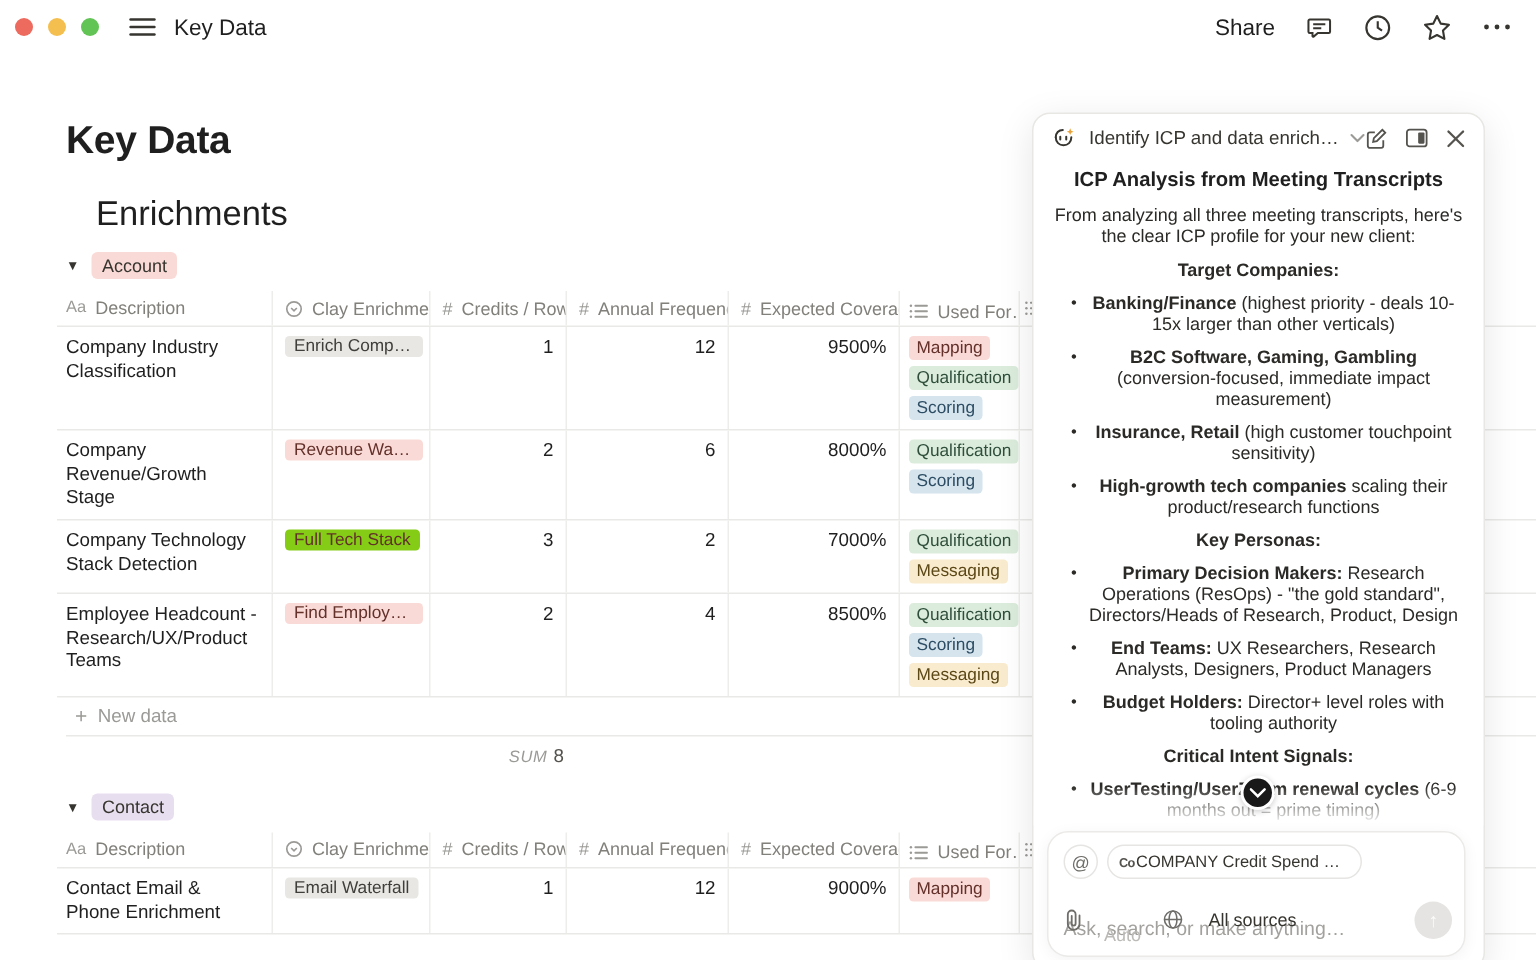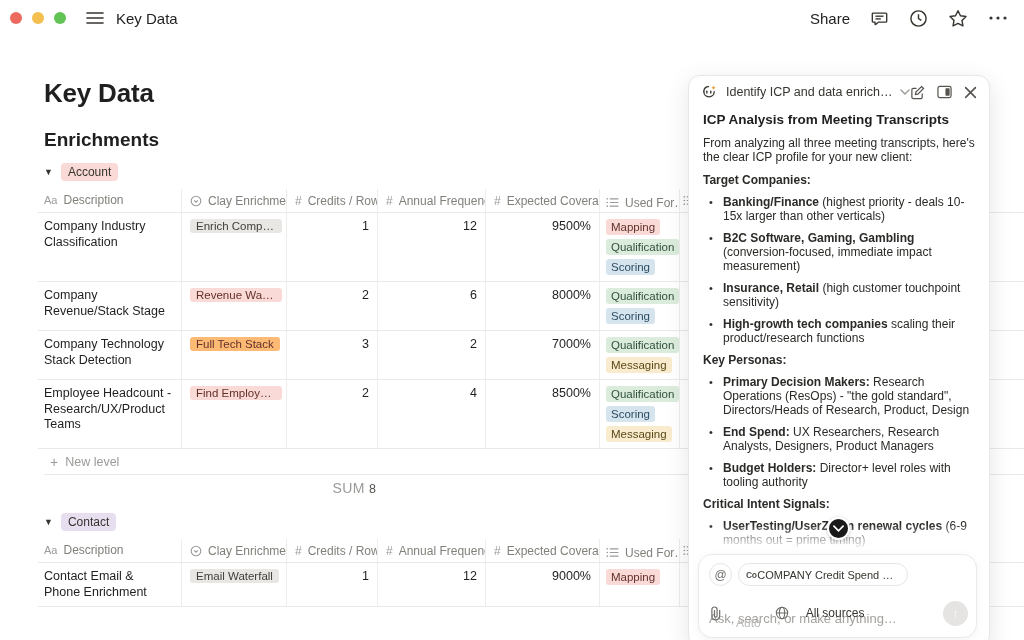--- a/index.html
+++ b/index.html
@@ -66,7 +66,7 @@
   .panel-chevron { margin-left:5px; color:#9b9a97; display:flex; cursor:pointer; }
   .panel-hicons { margin-left:auto; display:flex; gap:12px; color:#55534e; align-items:center; }
   .panel-hicons > span { cursor:pointer; display:flex; align-items:center; }
-  .panel-scroll { flex:1 1 auto; overflow:hidden; padding:4px 14px 0 14px; position:relative; }
+  .panel-scroll { flex:1 1 auto; overflow:hidden; padding:4px 14px 0 14px; position:relative;text-align:center; }
   .panel-heading { font-size:13.5px; font-weight:700; margin-bottom:9px; }
   .panel-body { font-size:12px; line-height:14px; color:#2b2a27; }
   .panel-body p { margin-bottom:9px; }

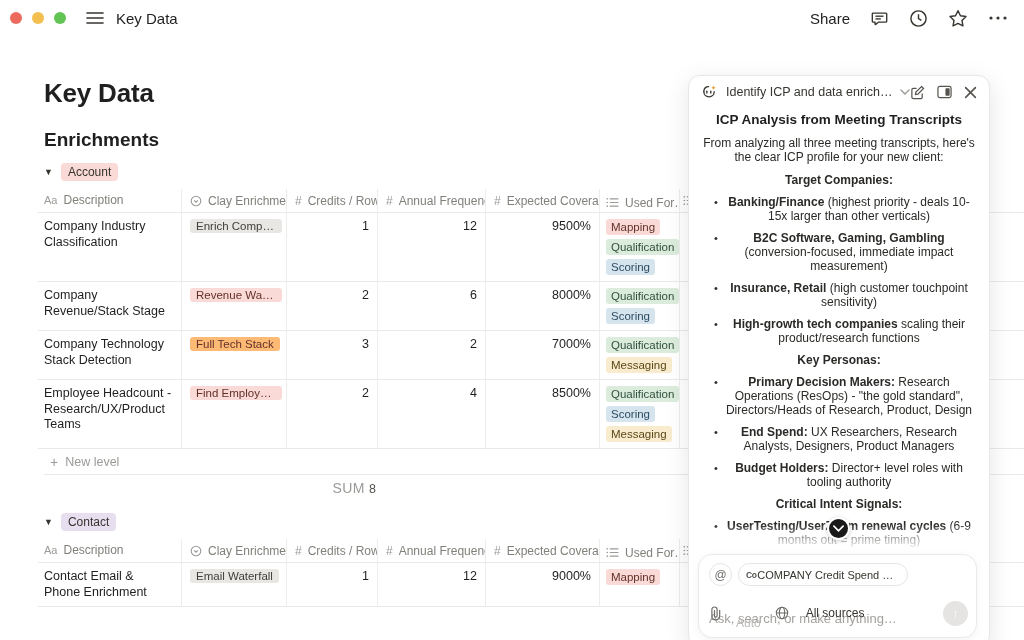--- a/index.html
+++ b/index.html
@@ -21,7 +21,7 @@
   
   .content { position:absolute; top:36px; left:0; width:1024px; height:604px; padding:42px 0 0 44px; }
   h1.page-title { font-size:26px; font-weight:700; letter-spacing:-0.2px; margin-bottom:20px; }
-  h2.section-title { font-size:19px; font-weight:700; margin-bottom:12px; }
+  h2.section-title { font-size:23px; font-weight:400; margin-bottom:12px;margin-left:20px; }
   .view-tab { display:inline-flex; align-items:center; gap:6px; background:#f1f0ef; border-radius:6px;
     padding:4px 8px; font-size:12.5px; font-weight:600; color:#37352f; margin-bottom:16px; cursor:pointer; }
 

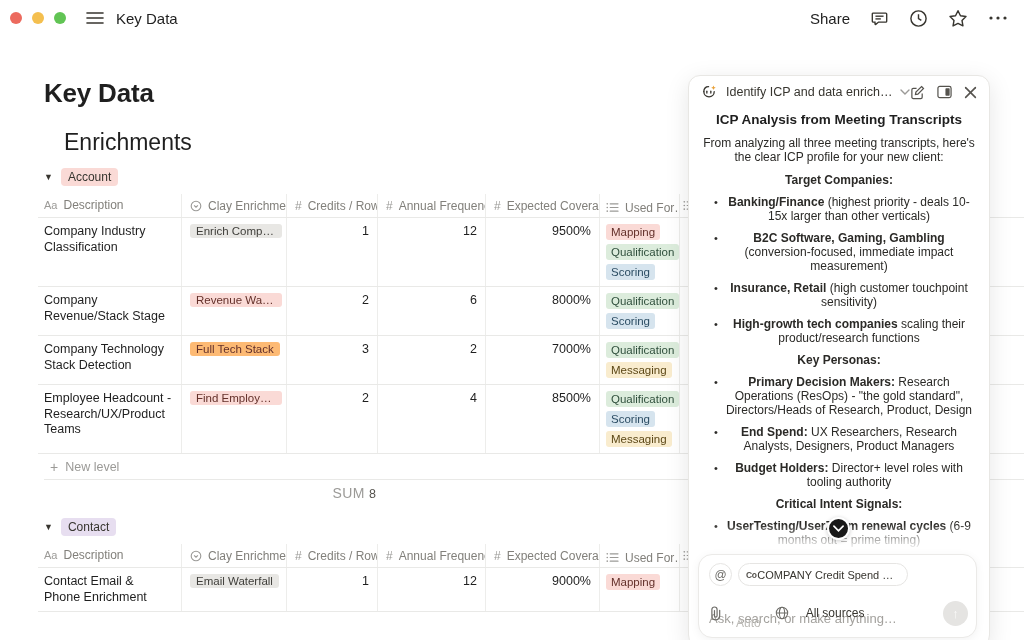--- a/index.html
+++ b/index.html
@@ -234,7 +234,7 @@
             <div class="cell c-extra"></div>
           </div>
           <div class="trow">
-            <div class="cell c-desc">Company Revenue/Stack Stage</div>
+            <div class="cell c-desc">Company Revenue/Growth Stage</div>
             <div class="cell c-enrich"><span class="pill" style="background: rgb(250, 218, 214); color: rgb(99, 48, 42);">Revenue Waterfall</span></div>
             <div class="cell c-num c-credits">2</div>
             <div class="cell c-num c-freq">6</div>

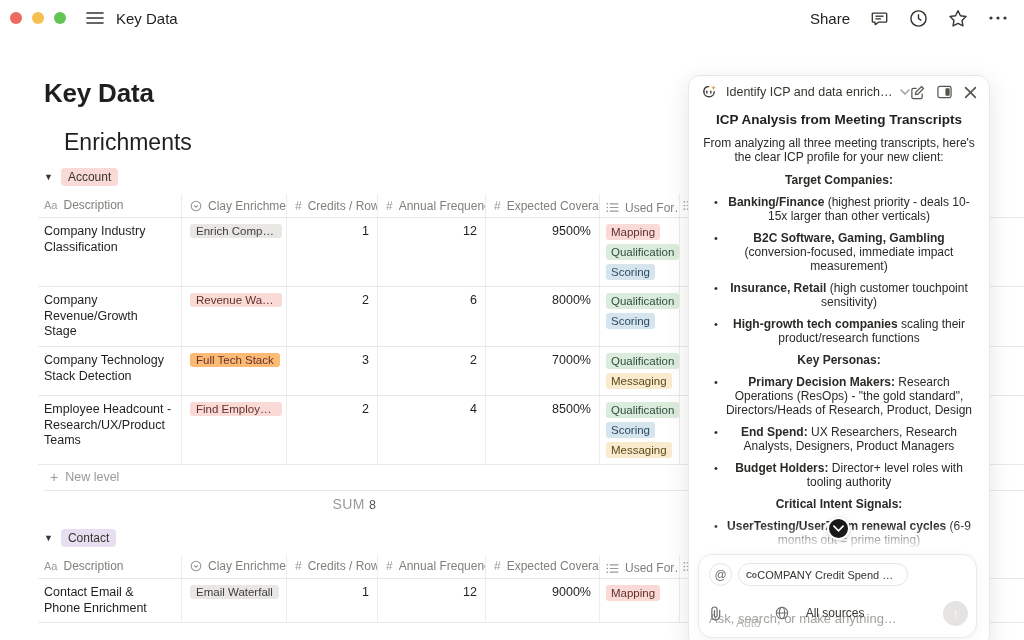--- a/index.html
+++ b/index.html
@@ -247,7 +247,7 @@
           </div>
           <div class="trow">
             <div class="cell c-desc">Company Technology Stack Detection</div>
-            <div class="cell c-enrich"><span class="pill" style="background: #fdba74; color: rgb(99, 48, 42);">Full Tech Stack</span></div>
+            <div class="cell c-enrich"><span class="pill" style="background: #84cc16; color: rgb(99, 48, 42);">Full Tech Stack</span></div>
             <div class="cell c-num c-credits">3</div>
             <div class="cell c-num c-freq">2</div>
             <div class="cell c-num c-cov">7000%</div>

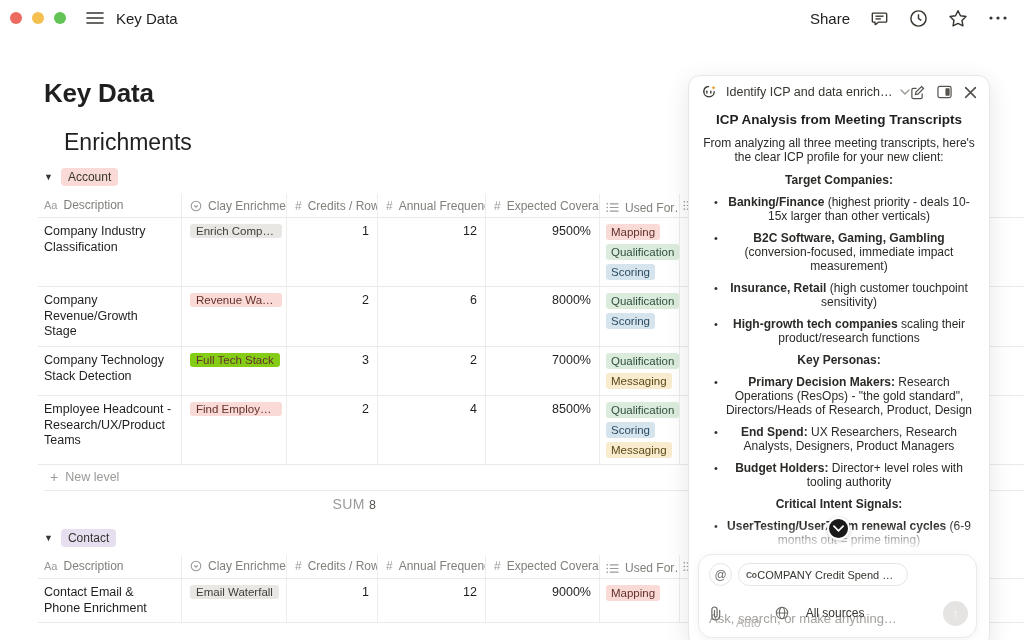--- a/index.html
+++ b/index.html
@@ -430,7 +430,7 @@
           </div>
           <div class="bullet">
             <span class="dot">•</span>
-            <span class="btext"><b>End Spend:</b> UX Researchers, Research Analysts, Designers, Product Managers</span>
+            <span class="btext"><b>End Teams:</b> UX Researchers, Research Analysts, Designers, Product Managers</span>
           </div>
           <div class="bullet">
             <span class="dot">•</span>

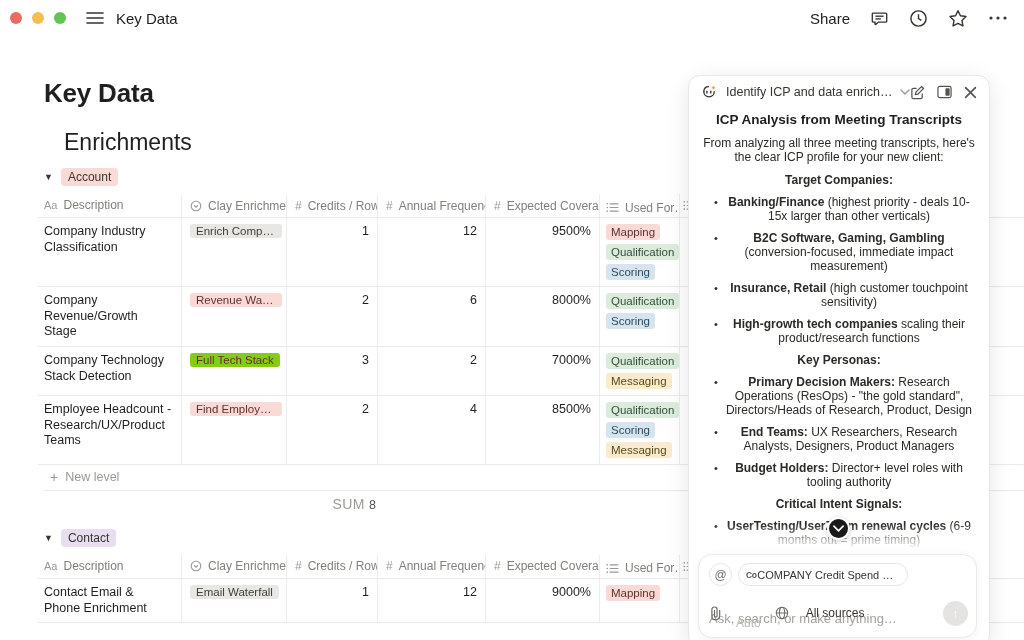--- a/index.html
+++ b/index.html
@@ -273,7 +273,7 @@
         </div>
         <div class="newpage-row">
           <span class="plus">+</span>
-          <span>New level</span>
+          <span>New data</span>
         </div>
         <div class="sum-row">
           <div class="sum-spacer"></div>

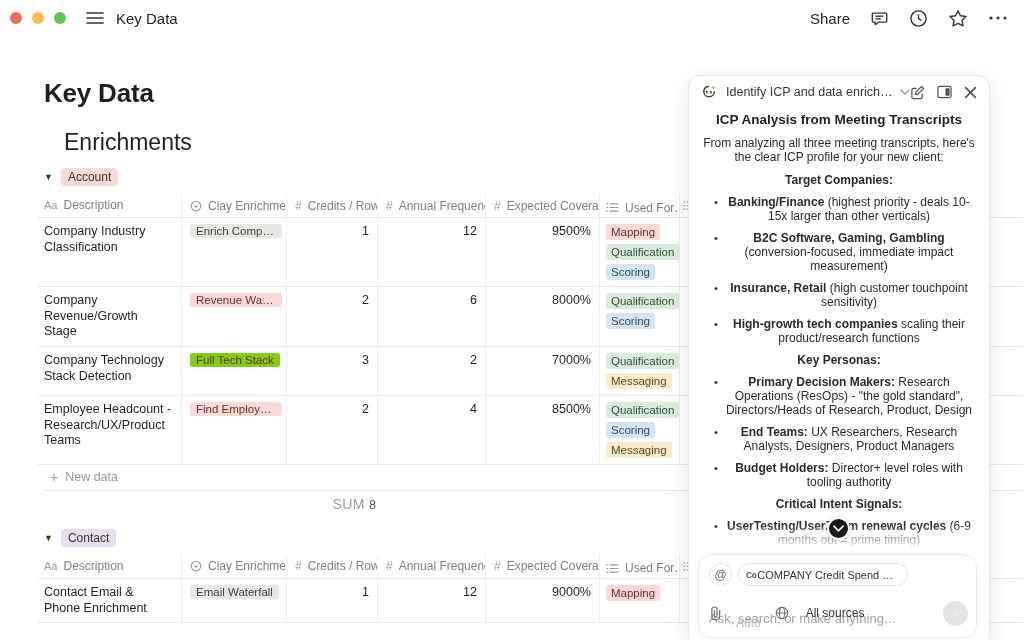--- a/index.html
+++ b/index.html
@@ -52,7 +52,7 @@
   .sum-row { display:flex; height:26px; align-items:center; width:986px; }
   .sum-spacer { width:249px; }
   .sum-cell { width:91px; text-align:right; padding-right:8px; color:#787774; cursor:pointer; }
-  .sum-label { font-size:14px; letter-spacing:0.5px; color:#9b9a97; margin-right:4px; text-transform:uppercase; }
+  .sum-label { font-size:11px; letter-spacing:0.5px; color:#9b9a97; margin-right:4px; text-transform:uppercase;font-style:italic; }
   .sum-value { font-size:12.5px; color:#55534e; }
   .contact-block { margin-top:12px; }
 

